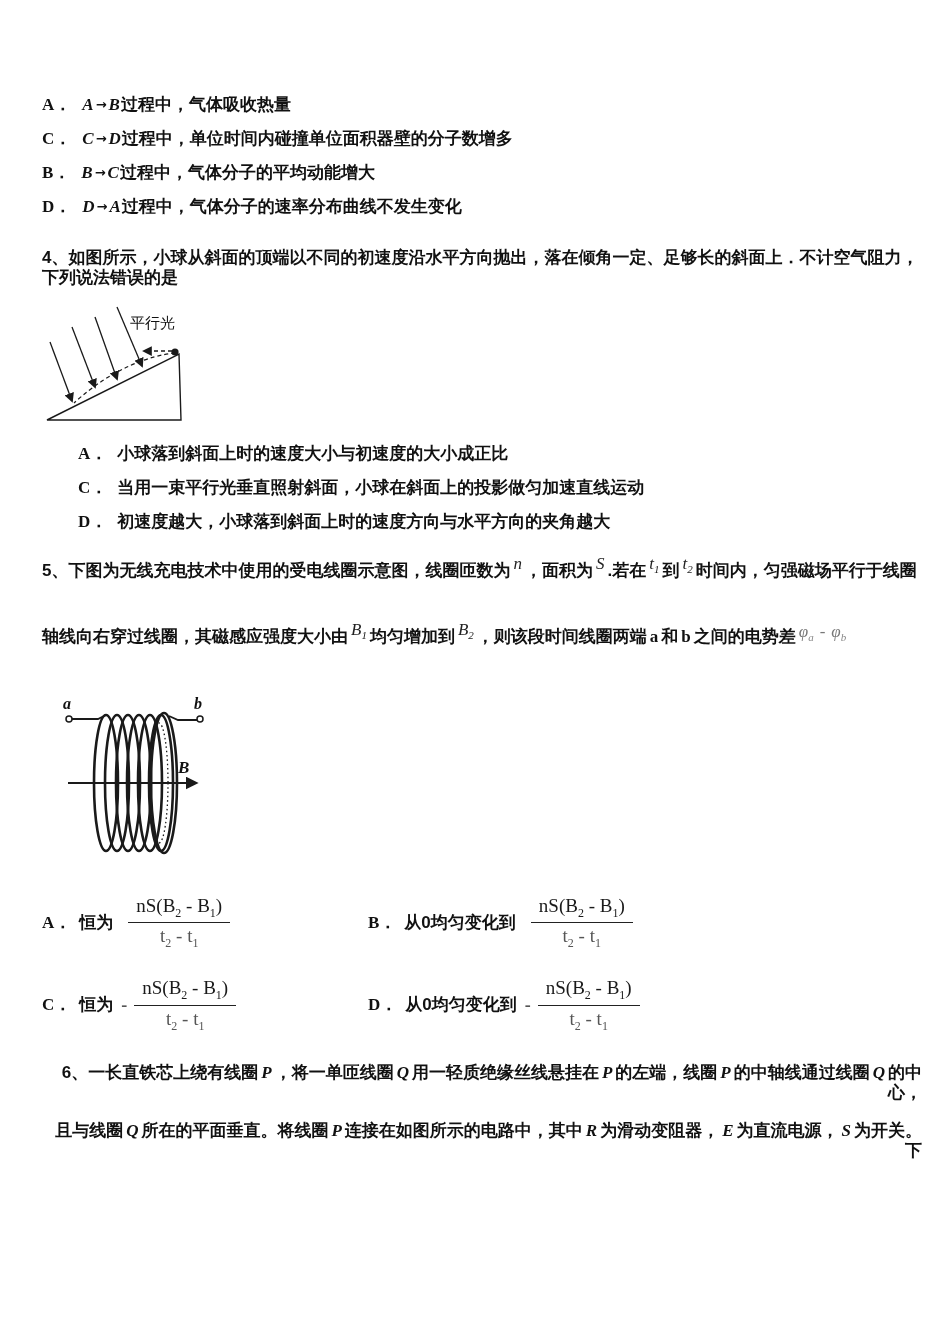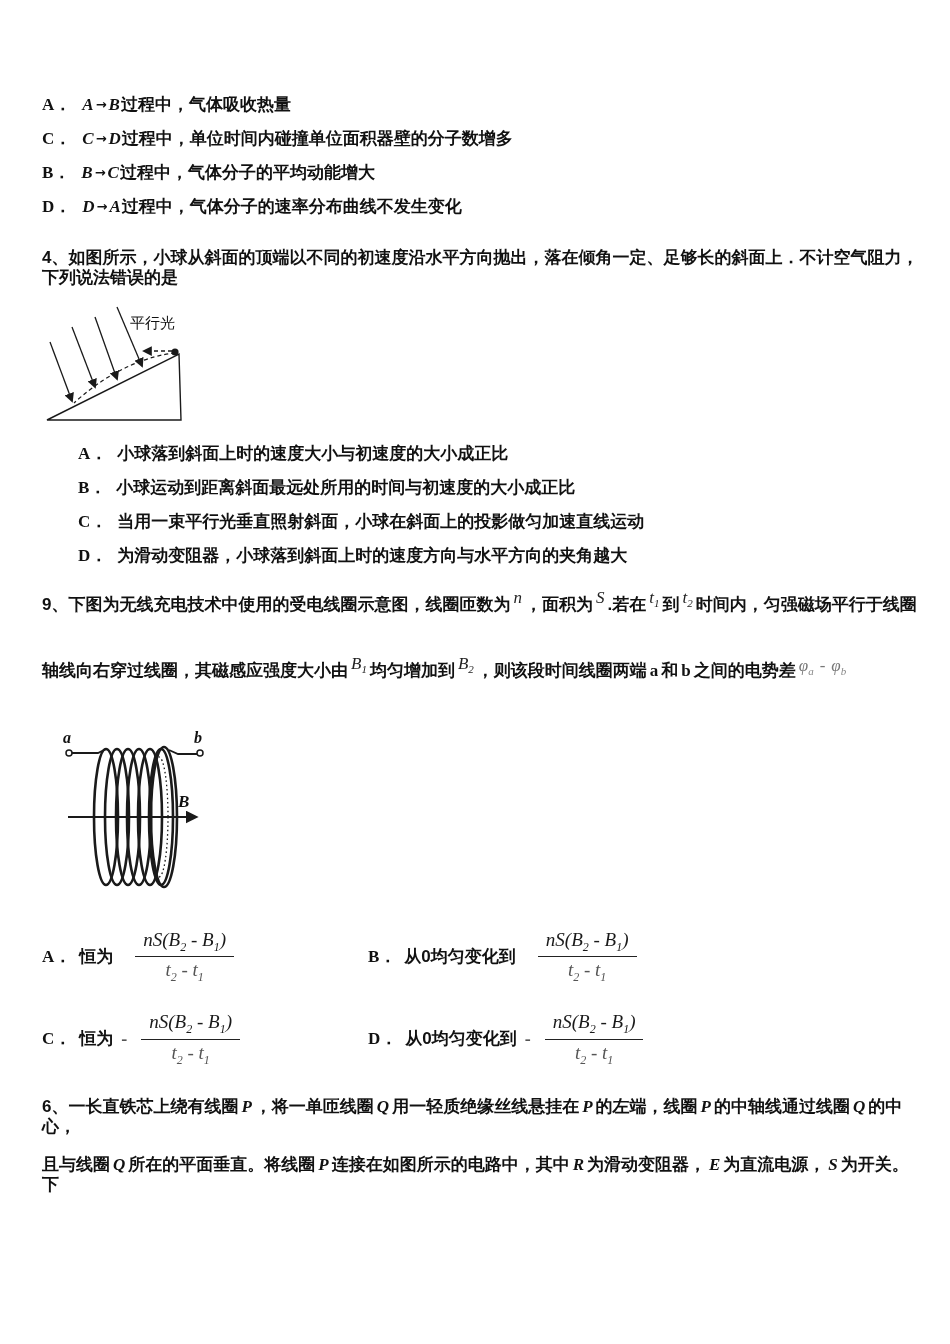--- a/index.html
+++ b/index.html
@@ -121,9 +121,6 @@
   <div class="q4opts">
     <div class="opt4">
       <span class="olabel">A．</span><span class="t">小球落到斜面上时的速度大小与初速度的大小成正比</span>
-    </div>
-    <div class="opt4">
-      <span class="olabel">B．</span><span class="t">小球运动到距离斜面最远处所用的时间与初速度的大小成正比</span>
     </div>
     <div class="opt4">
       <span class="olabel">C．</span><span class="t">当用一束平行光垂直照射斜面，小球在斜面上的投影做匀加速直线运动</span>

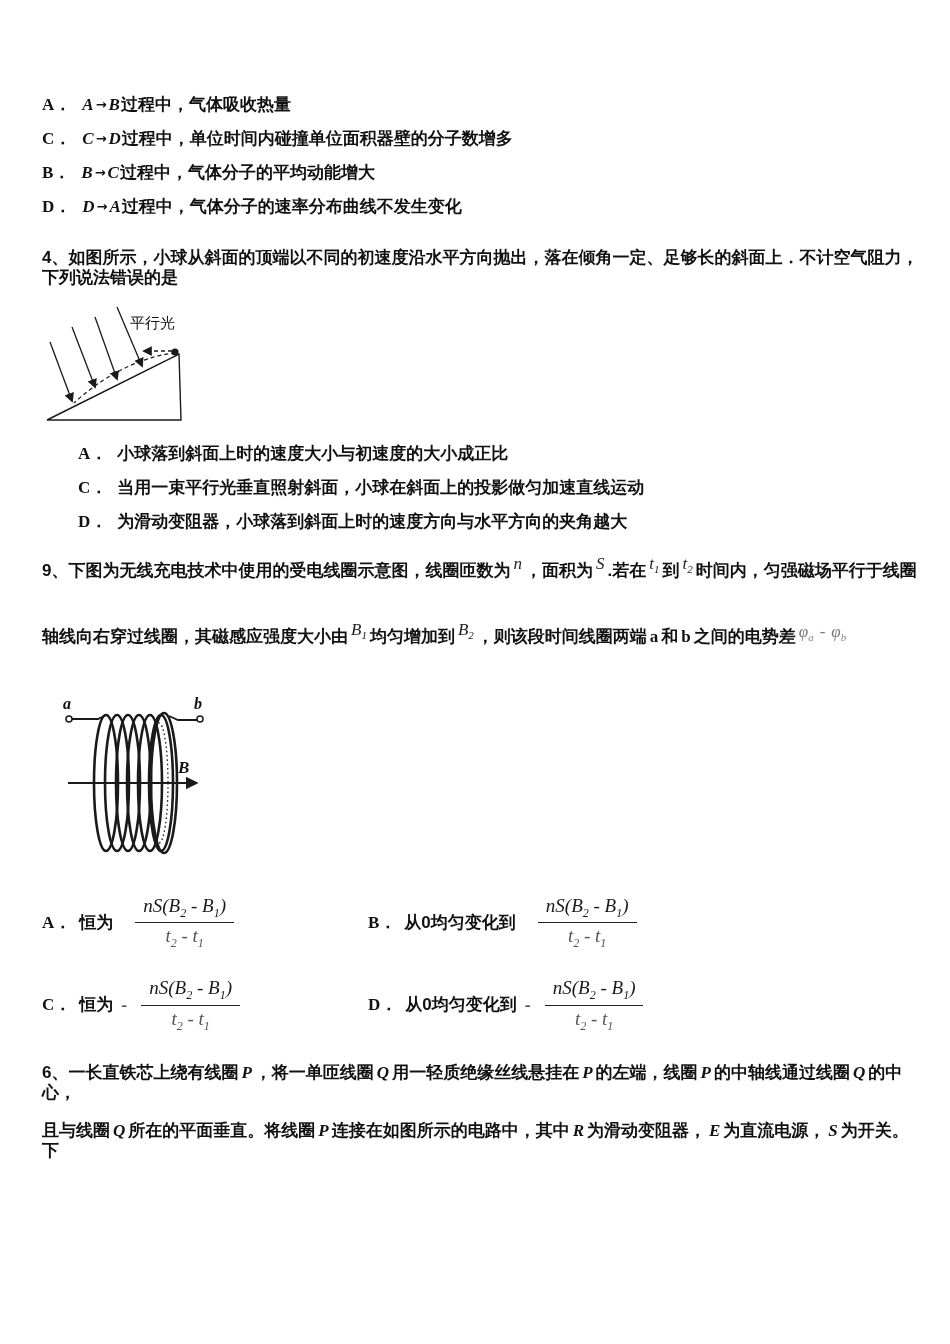--- a/index.html
+++ b/index.html
@@ -126,7 +126,7 @@
       <span class="olabel">C．</span><span class="t">当用一束平行光垂直照射斜面，小球在斜面上的投影做匀加速直线运动</span>
     </div>
     <div class="opt4">
-      <span class="olabel">D．</span><span class="t">为滑动变阻器，小球落到斜面上时的速度方向与水平方向的夹角越大</span>
+      <span class="olabel">D．</span><span class="t">初速度越大，小球落到斜面上时的速度方向与水平方向的夹角越大</span>
     </div>
   </div>
 

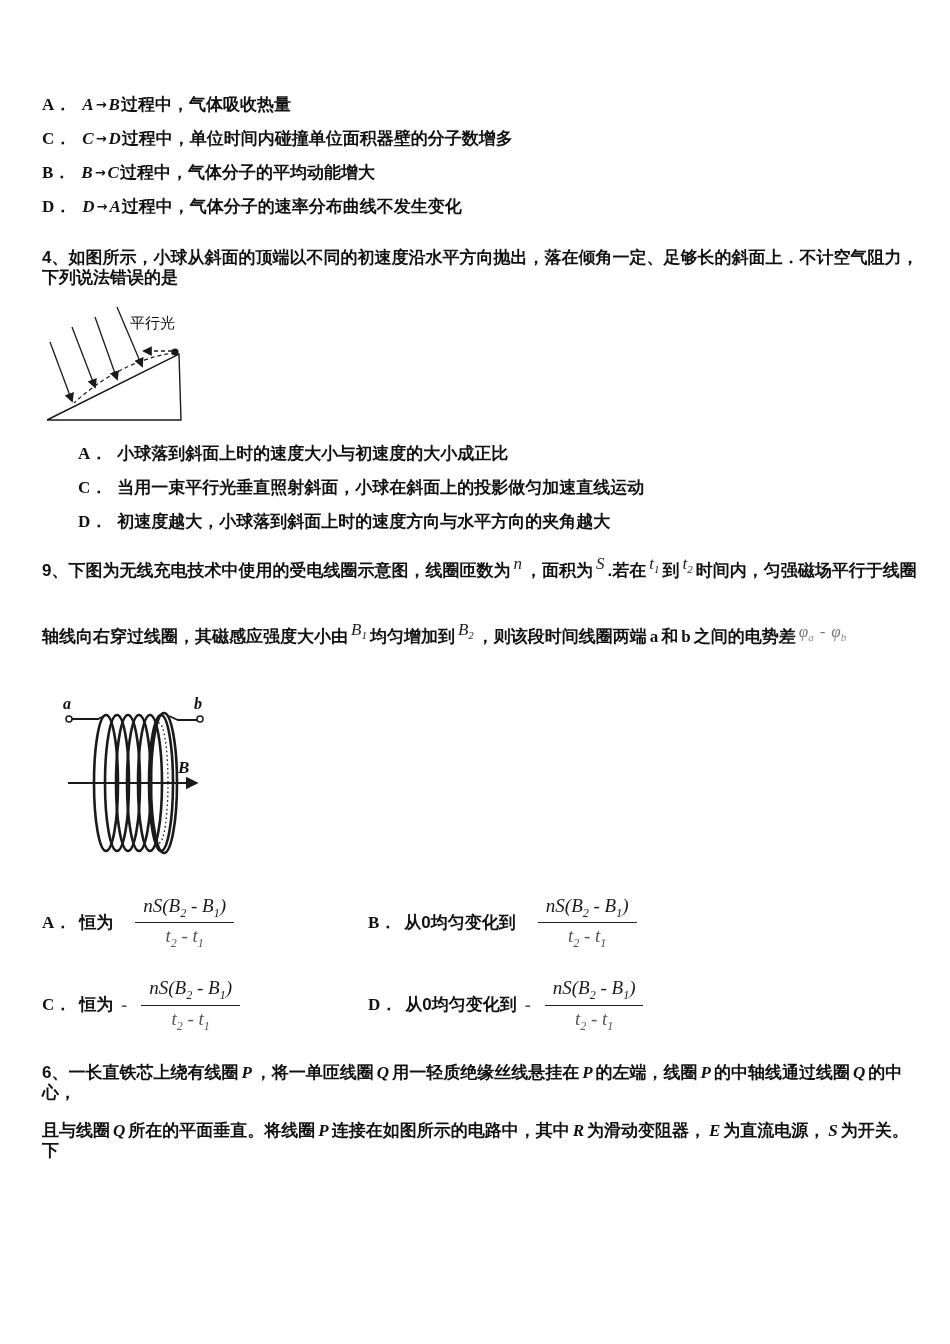--- a/index.html
+++ b/index.html
@@ -131,7 +131,7 @@
   </div>
 
   <div class="q5p1">
-    <span class="t">9、下图为无线充电技术中使用的受电线圈示意图，线圈匝数为</span><span class="sup">n</span><span class="t">，面积为</span><span class="sup">S</span><span class="t">.若在</span><span class="sup"><span>t</span><sub>1</sub></span><span class="t">到</span><span class="sup"><span>t</span><sub>2</sub></span><span class="t">时间内，匀强磁场平行于线圈</span>
+    <span class="t">5、下图为无线充电技术中使用的受电线圈示意图，线圈匝数为</span><span class="sup">n</span><span class="t">，面积为</span><span class="sup">S</span><span class="t">.若在</span><span class="sup"><span>t</span><sub>1</sub></span><span class="t">到</span><span class="sup"><span>t</span><sub>2</sub></span><span class="t">时间内，匀强磁场平行于线圈</span>
   </div>
   <div class="q5p2">
     <span class="t">轴线向右穿过线圈，其磁感应强度大小由</span><span class="sup"><span>B</span><sub>1</sub></span><span class="t">均匀增加到</span><span class="sup"><span>B</span><sub>2</sub></span><span class="t">，则该段时间线圈两端</span><span class="ab">a</span><span class="t">和</span><span class="ab">b</span><span class="t">之间的电势差</span><span class="sup phi"><span>φ</span><sub>a</sub></span><span class="sup phi">-</span><span class="sup phi"><span>φ</span><sub>b</sub></span>

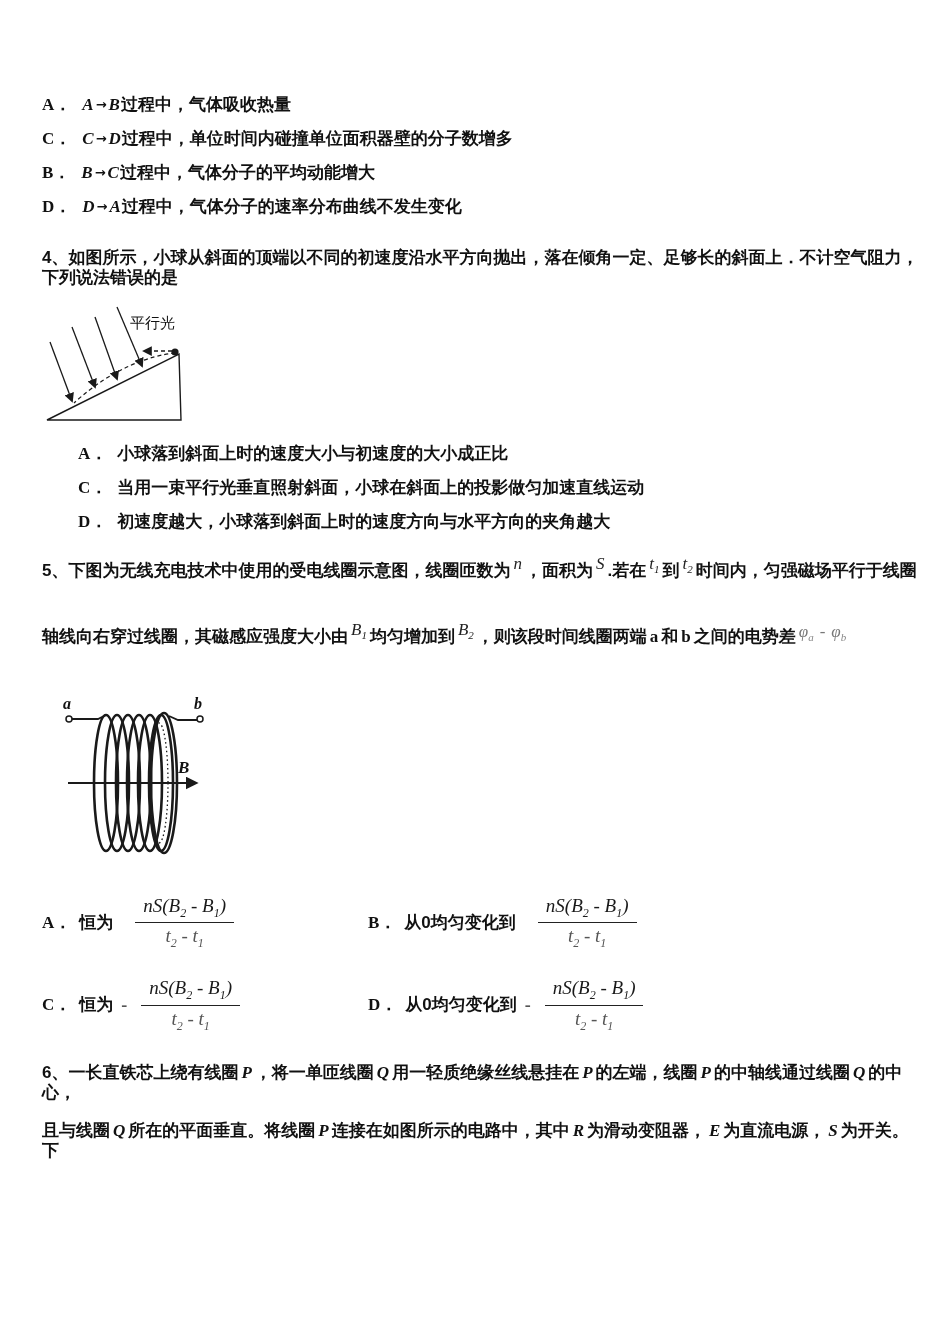--- a/index.html
+++ b/index.html
@@ -58,9 +58,9 @@
   }
   .frac {
     display:inline-flex; flex-direction:column; text-align:center;
-    vertical-align:middle; margin-left:14px;
-    font-family:"Liberation Serif","DejaVu Serif",serif;
-    font-style:italic; font-weight:500; font-size:19px; color:#1a1a1a;
+    vertical-align:middle; margin-left:7px;
+    font-family:"Liberation Serif","DejaVu Serif",serif;
+    font-weight:500; font-size:19px; color:#1a1a1a;
     line-height:1.15;
     justify-content:space-between;
   }

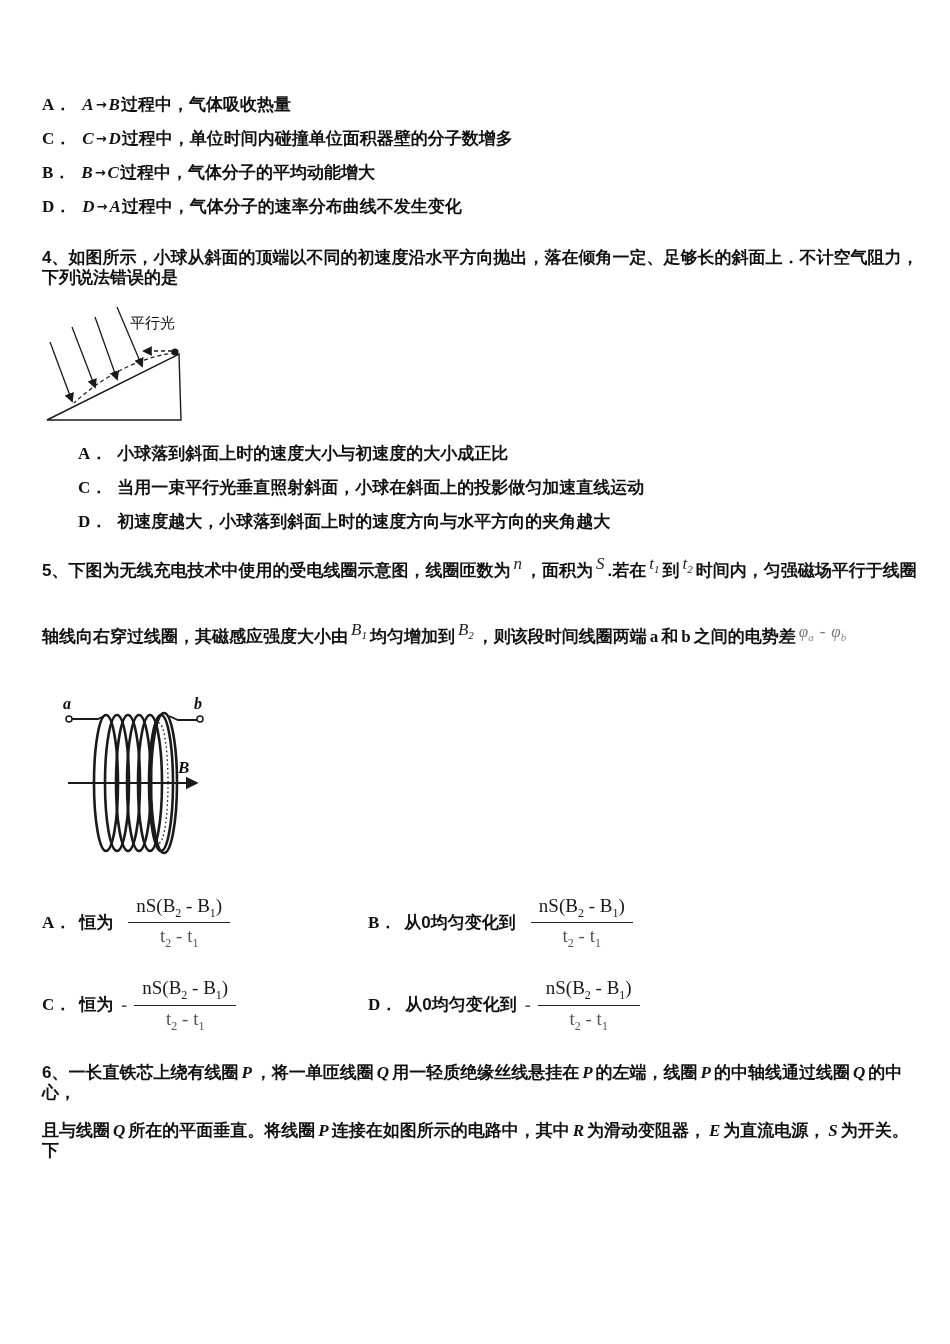--- a/index.html
+++ b/index.html
@@ -67,7 +67,7 @@
   .frac .num { border-bottom:1.6px solid #222; padding:0 8px 2px; white-space:nowrap; }
   .frac .den { padding-top:2px; color:#555; white-space:nowrap; }
   .frac sub { font-size:12px; }
-  .q6 { margin-top:30px; }
+  .q6 { margin-top:30px;text-align:right; }
   .q6 .qline { line-height:20px; margin-bottom:18px; }
   .mi6 {
     font-family:"Liberation Serif","DejaVu Serif",serif;

